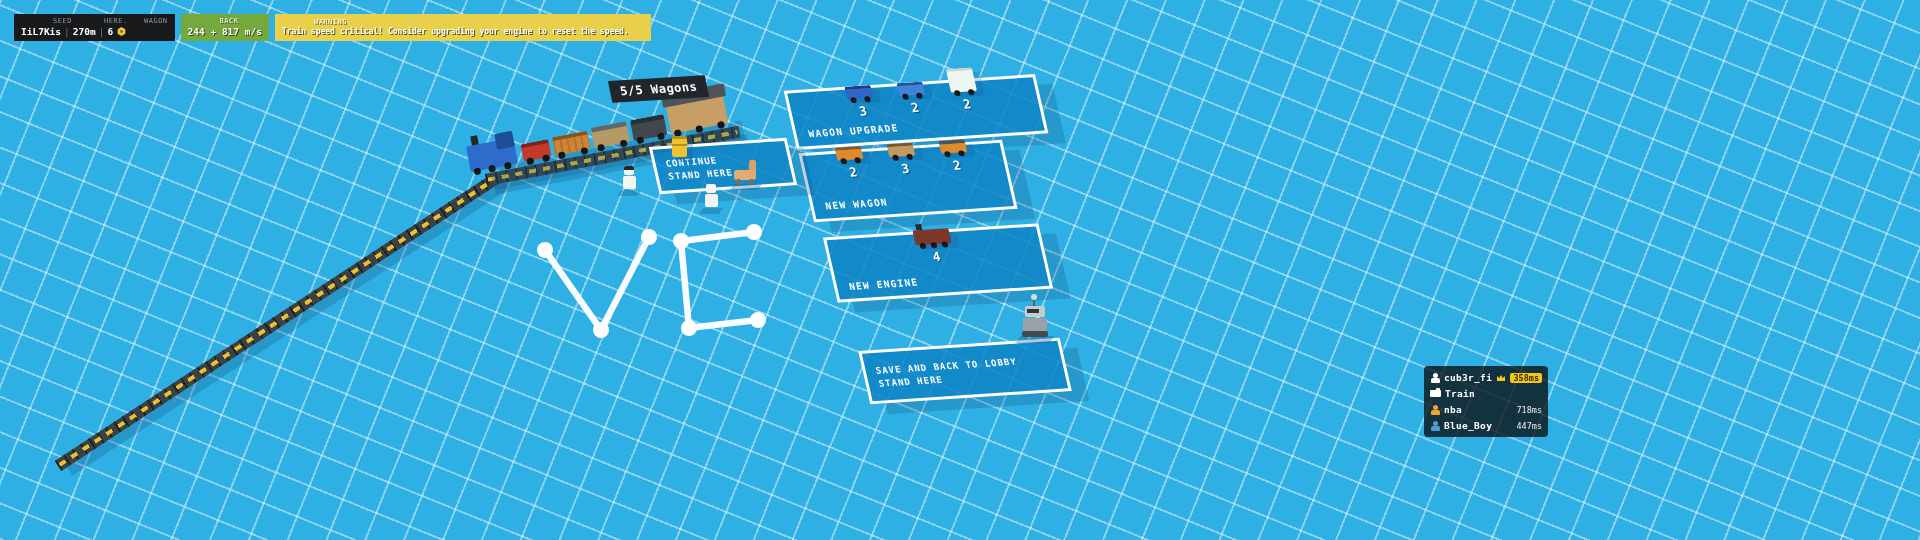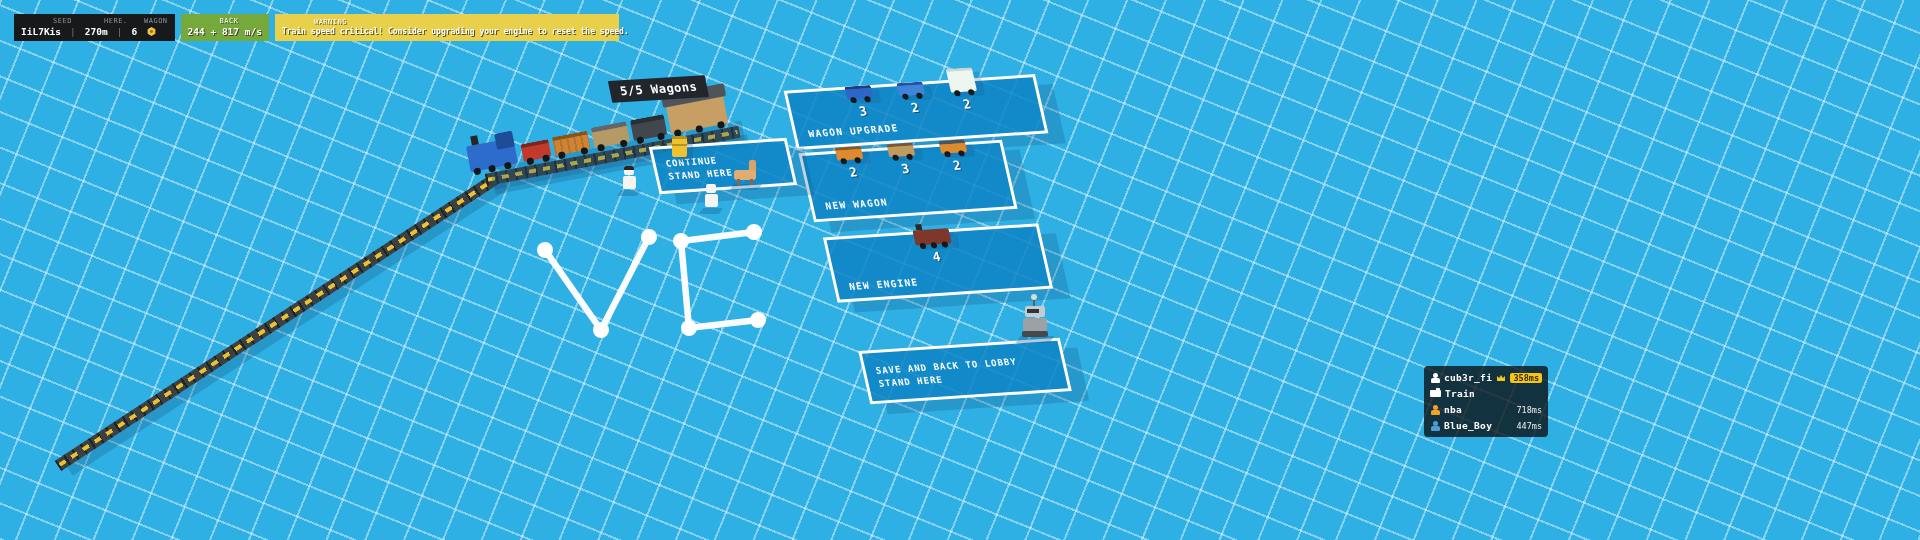--- a/index.html
+++ b/index.html
@@ -131,7 +131,7 @@
   .hud-box { padding:3px 7px; display:flex; flex-direction:column; justify-content:center; }
   .stats { background:#17191B; }
   .speed { background:#76A93C; min-width:84px; }
-  .warning { background:#E9D04A; width:344px; }
+  .warning { background:#E9D04A; width:376px; }
   .hrow.labels { font-size:7px; letter-spacing:0.5px; line-height:1.25; display:flex;margin-left:32px; }
   .stats .hrow.labels { color:#8E959B; }
   .speed .hrow.labels, .warning .hrow.labels { color:#FFF; text-shadow:1px 1px 0 rgba(60,60,30,0.8); }

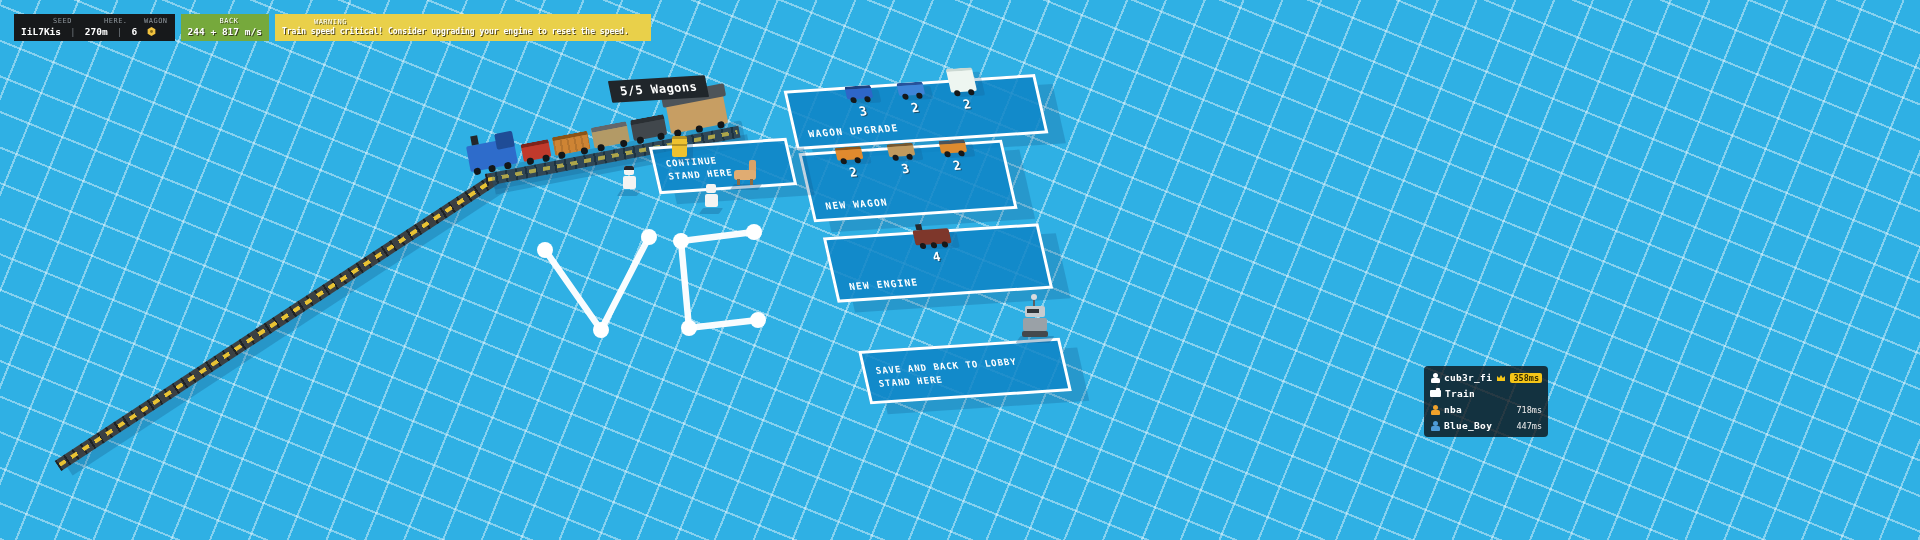--- a/index.html
+++ b/index.html
@@ -136,7 +136,7 @@
   .stats .hrow.labels { color:#8E959B; }
   .speed .hrow.labels, .warning .hrow.labels { color:#FFF; text-shadow:1px 1px 0 rgba(60,60,30,0.8); }
   .l-seed { width:51px; } .l-dist { width:40px; }
-  .hrow.values { font-size:9.5px; font-weight:700; line-height:1.3; color:#FFF; display:flex; align-items:center; gap:9px; white-space:nowrap; }
+  .hrow.values { font-size:9.5px; font-weight:700; line-height:1.3; color:#FFF; display:flex; align-items:center; gap:3px; white-space:nowrap; }
   .stats .sep { color:#6F767B; font-weight:400; }
   .outlined { text-shadow:1px 1px 0 rgba(45,45,25,0.85); }
   .warn-msg { font-size:8px; font-weight:700; color:#FFF; line-height:1.4; white-space:nowrap;

